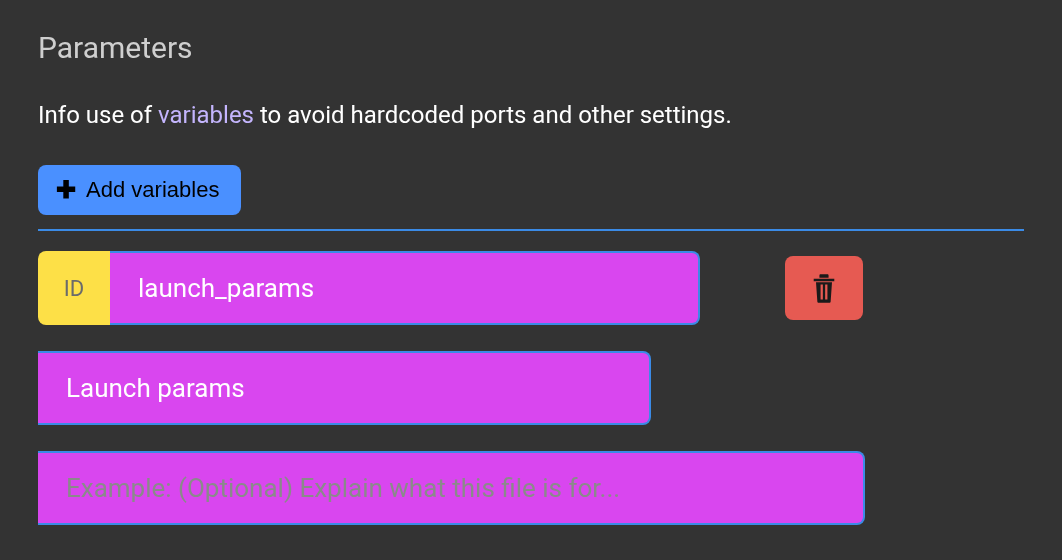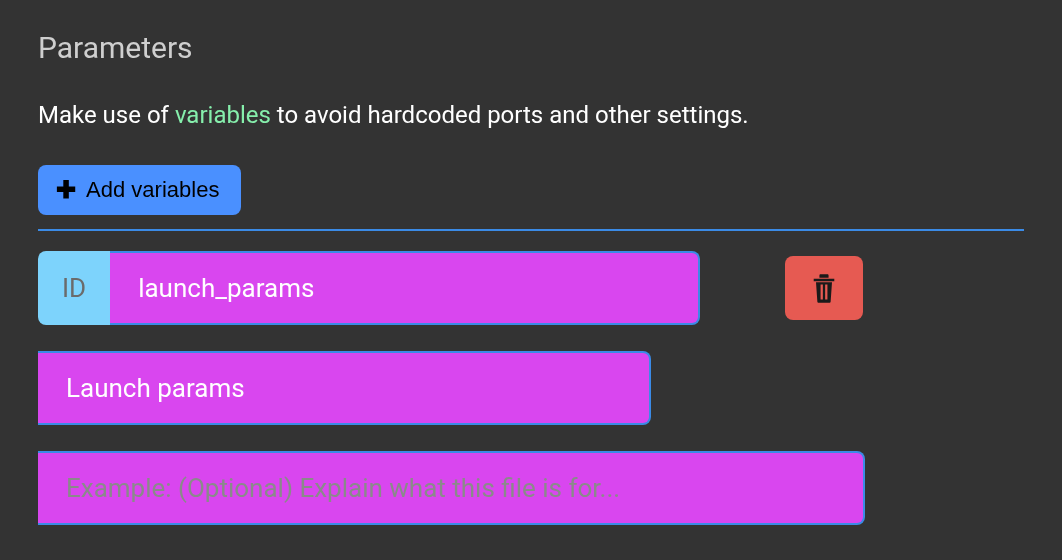--- a/index.html
+++ b/index.html
@@ -124,7 +124,7 @@
 <h2 class="section-title">Parameters</h2>
 
 <p class="help">
-  <span>Make use of </span><a href="#">variables</a><span> to avoid hardcoded ports and other settings.</span>
+  <span>Info use of </span><a href="#">variables</a><span> to avoid hardcoded ports and other settings.</span>
 </p>
 
 <button class="add-btn">

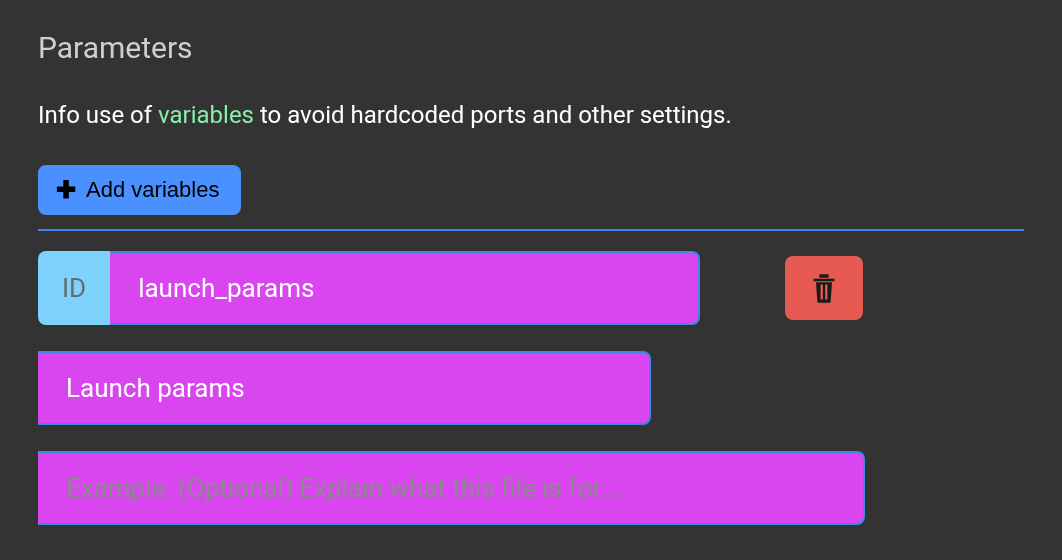--- a/index.html
+++ b/index.html
@@ -24,7 +24,7 @@
     font-weight: 400;
   }
   .help a {
-    color: #86efac;
+    color: #c4b5fd;
     text-decoration: none;
     margin-top: 36px;
   }

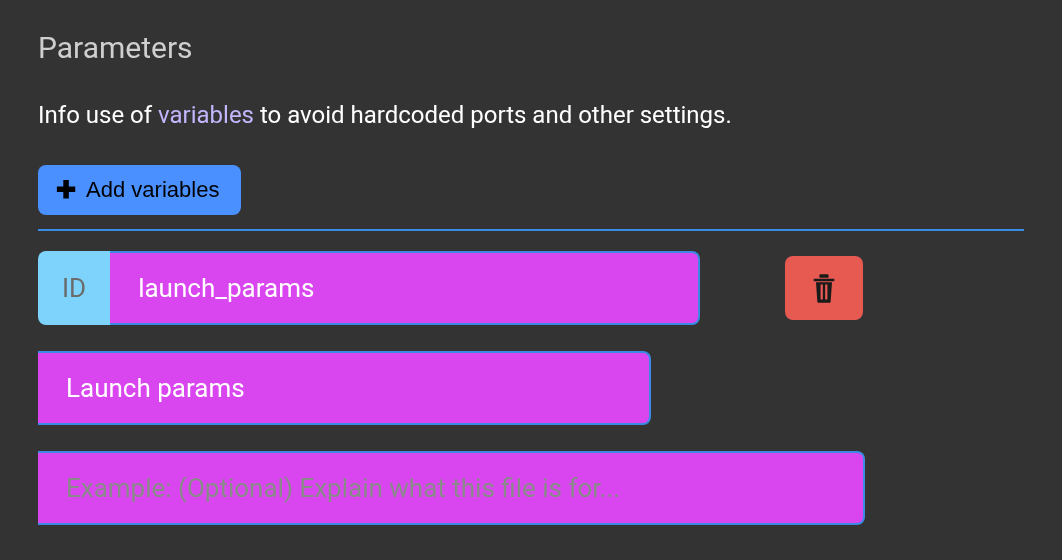--- a/index.html
+++ b/index.html
@@ -70,9 +70,9 @@
     justify-content: center;
     min-width: 72px;
     padding: 0 24px;
-    background: #7dd3fc;
+    background: #fde047;
     color: #6b6b6b;
-    font-size: 26px;
+    font-size: 22px;
     border-top-left-radius: 8px;
     border-bottom-left-radius: 8px;
   }

